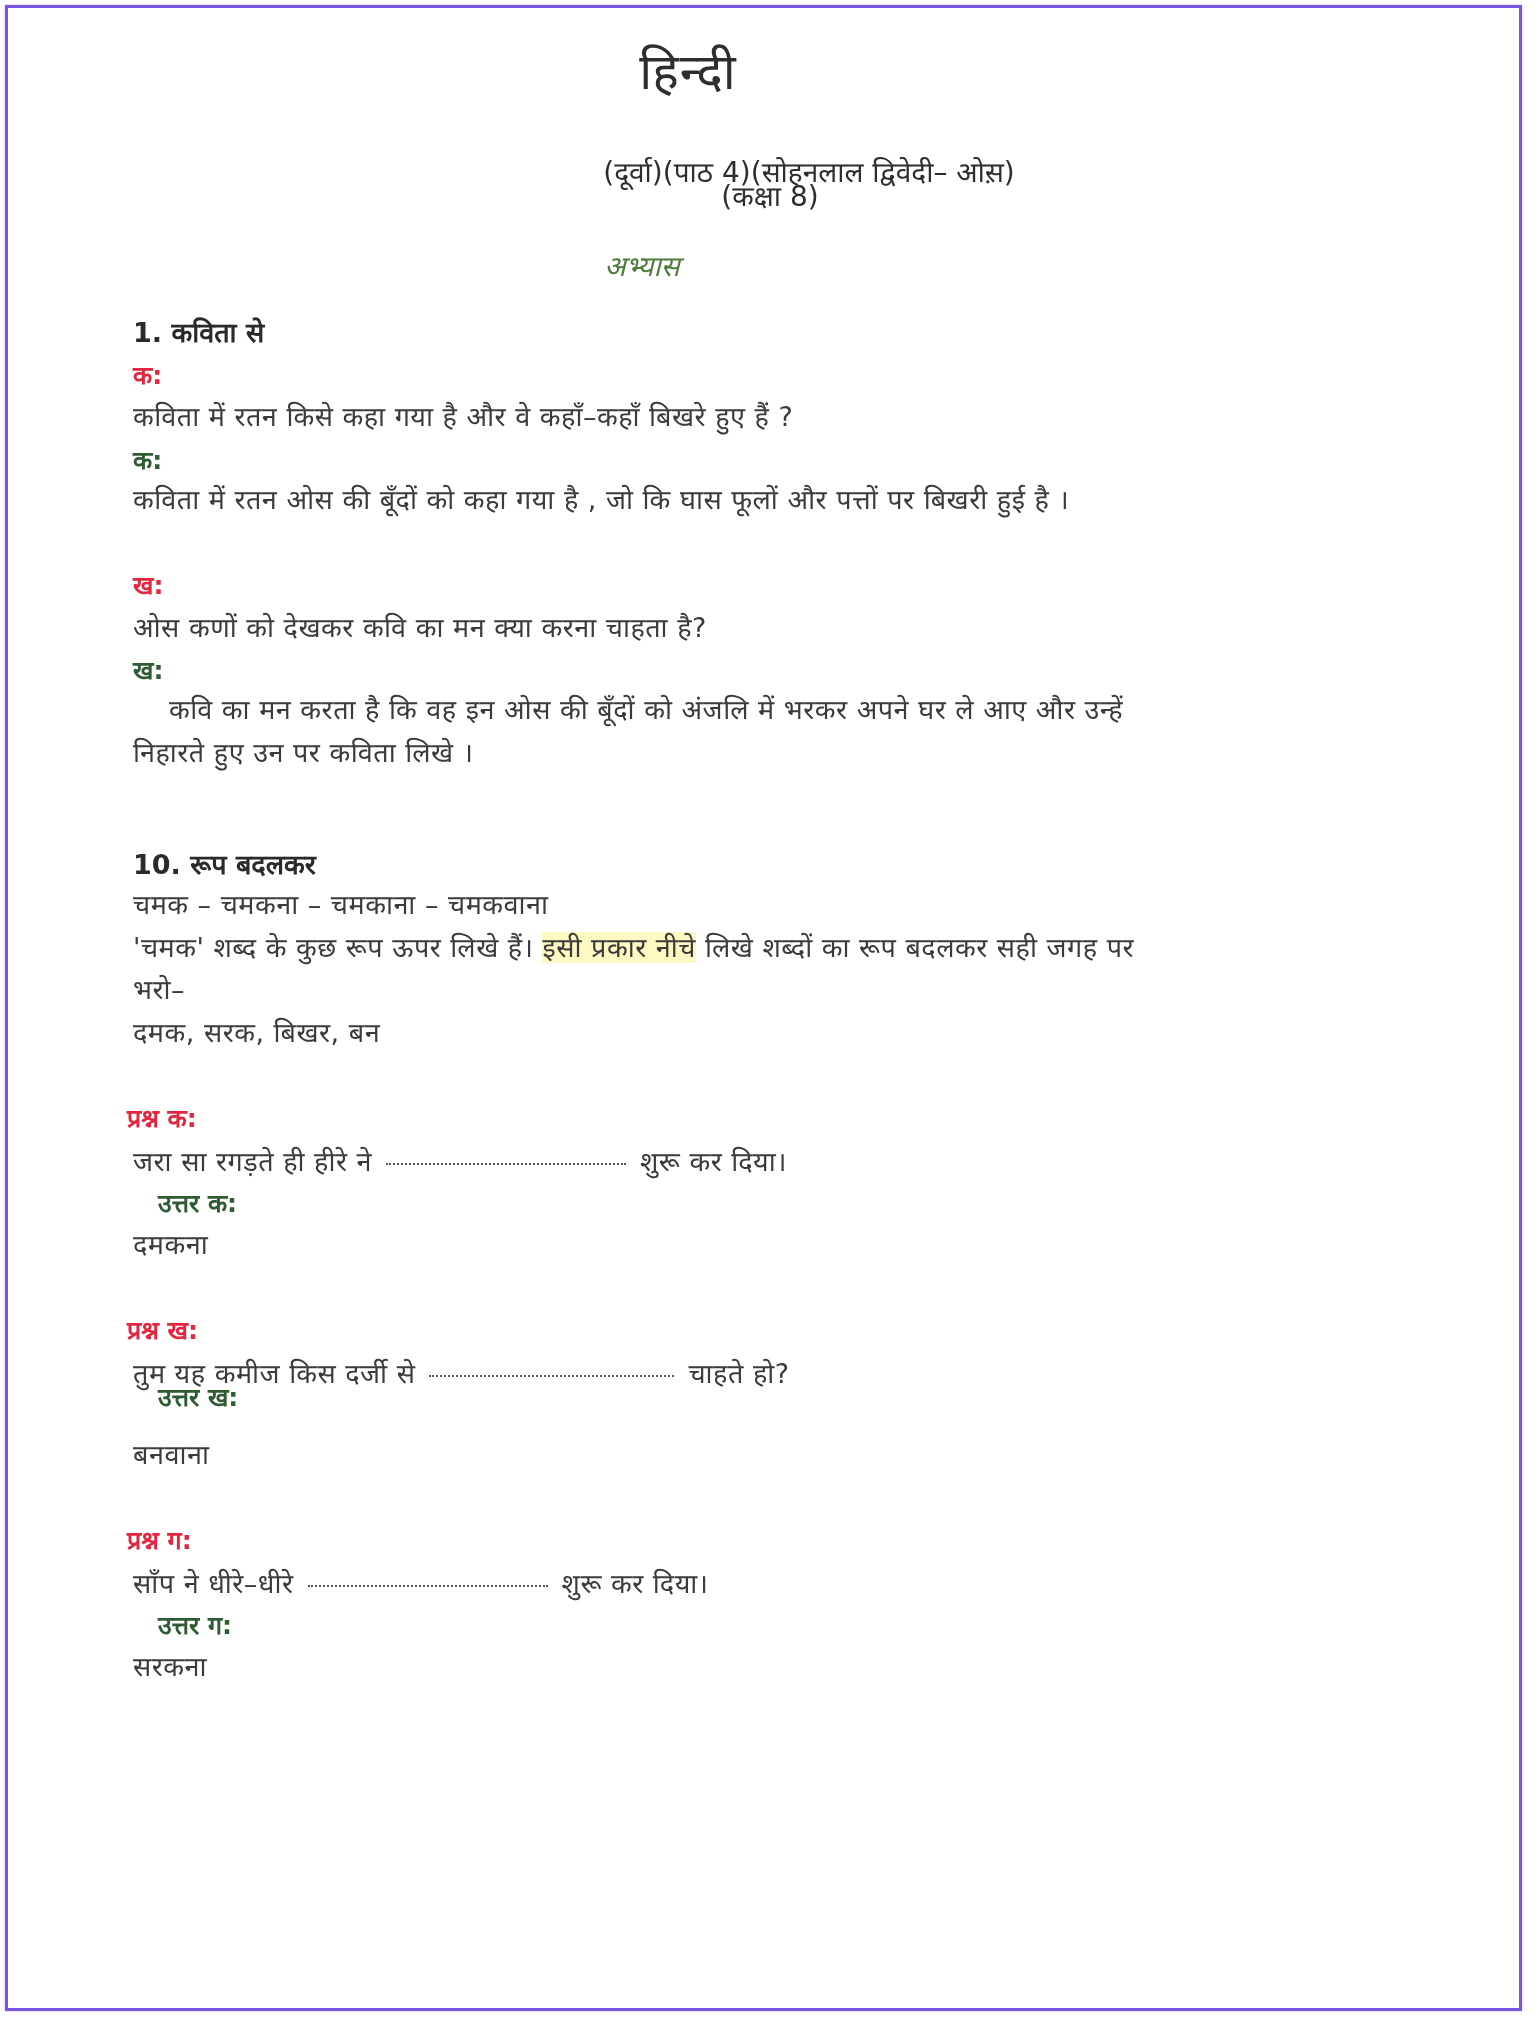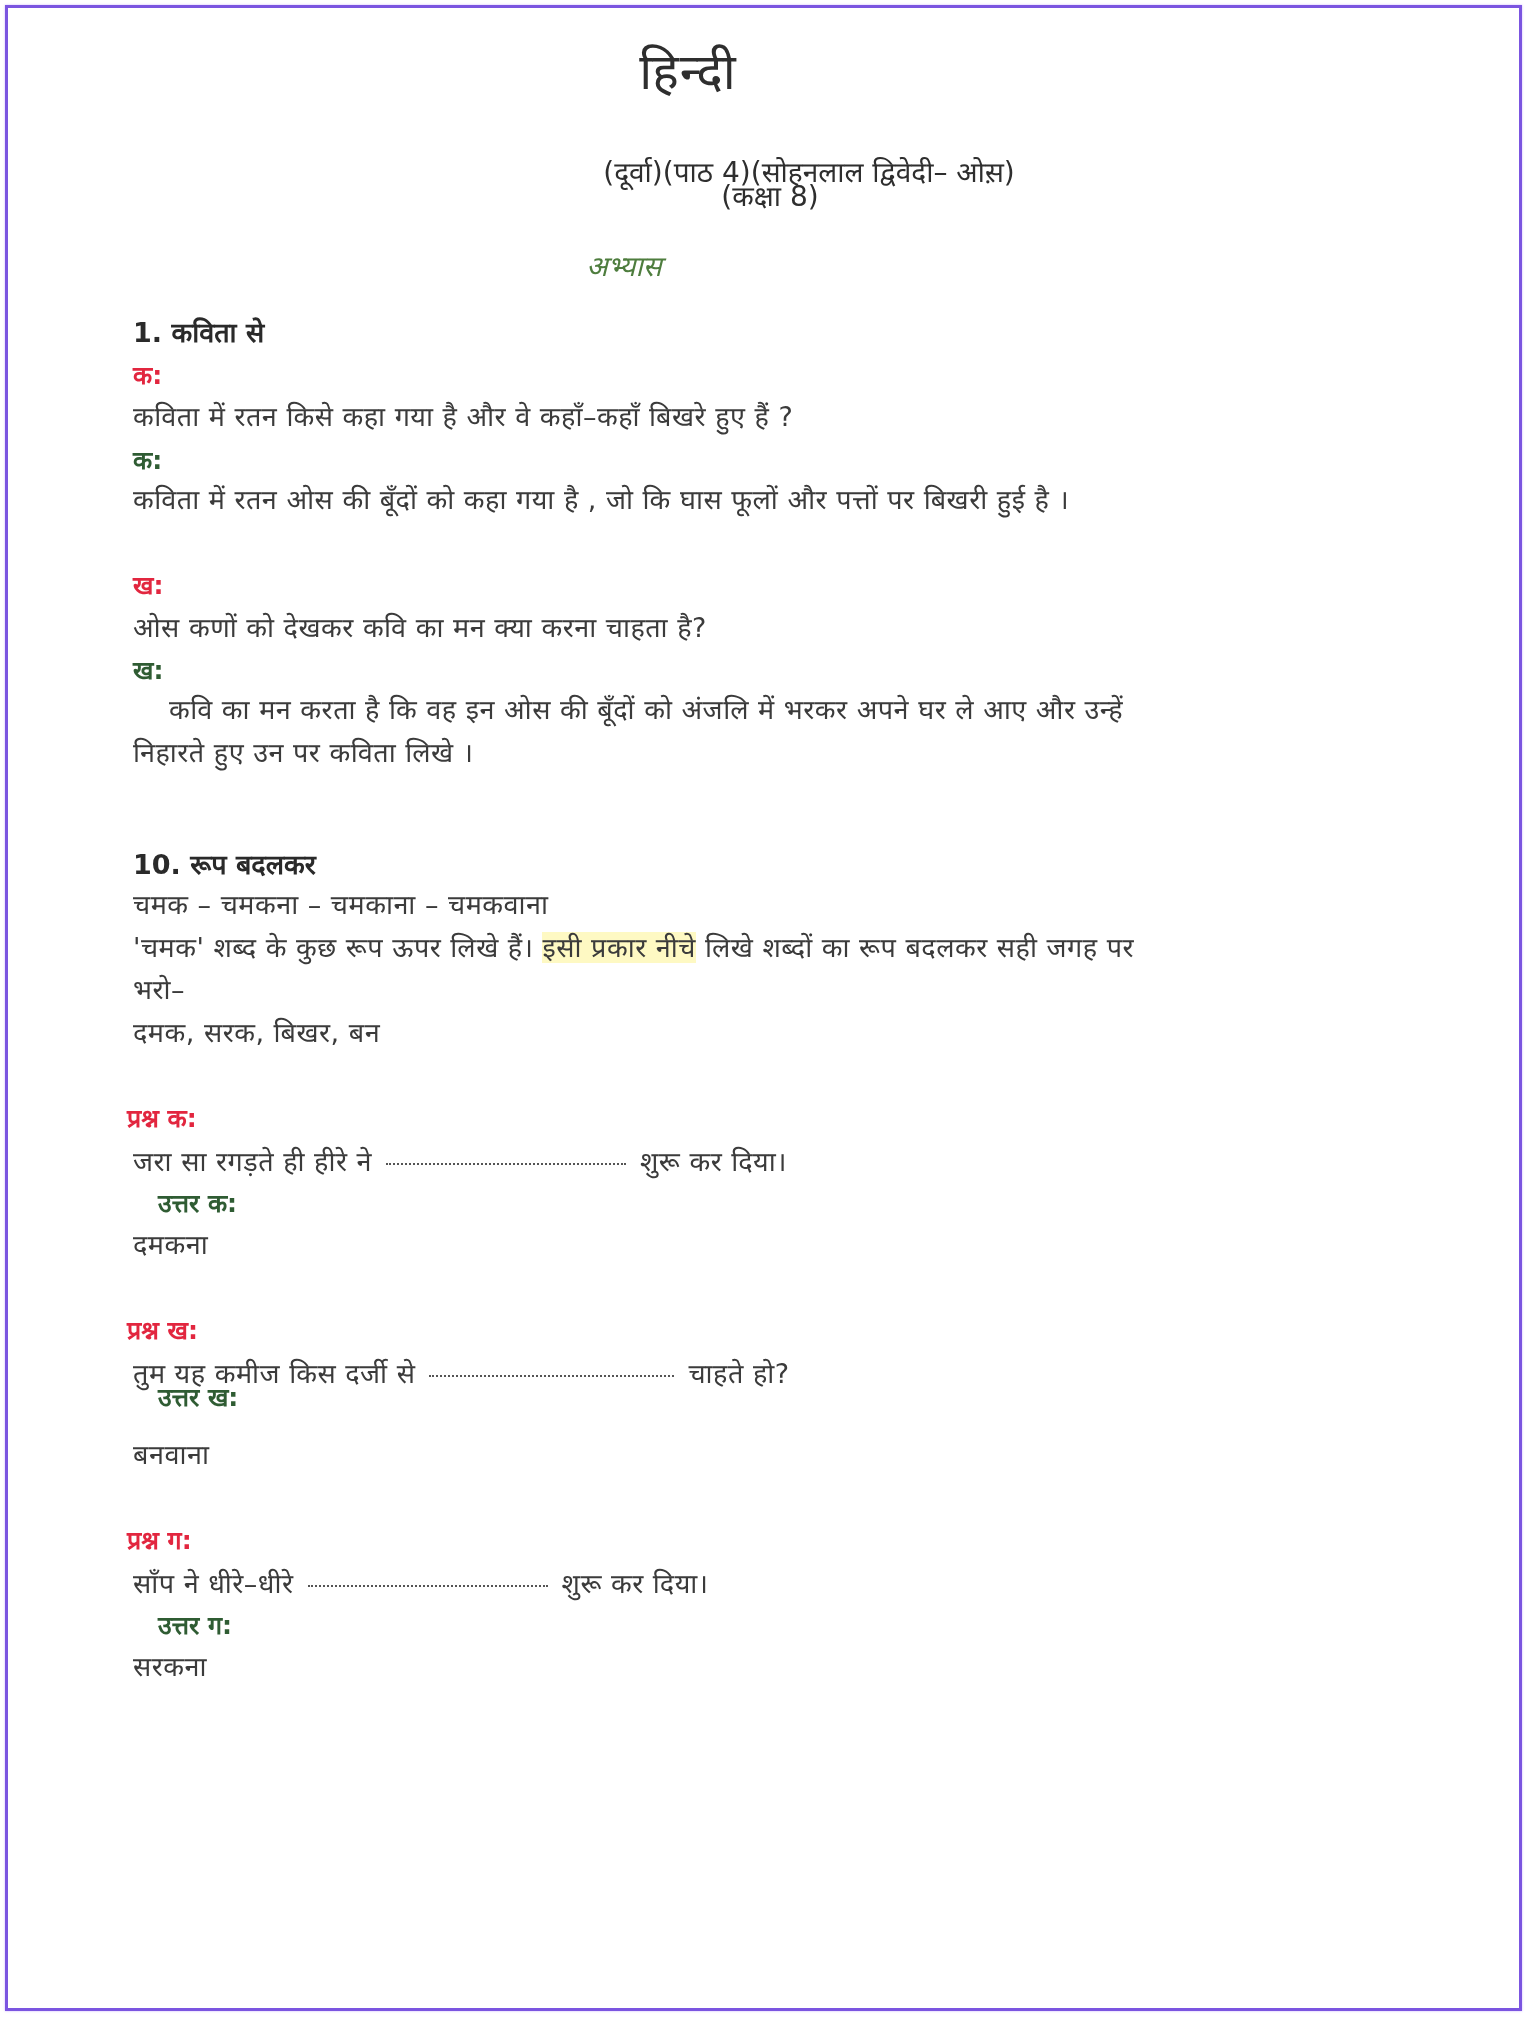--- a/index.html
+++ b/index.html
@@ -41,7 +41,7 @@
   .subtitle.l1 { top: 152px; padding-left: 39px; }
   .subtitle.l2 { top: 176px; }
   .abhyas {
-    left: 0; width: 1248px; text-align: center;
+    left: 18px; width: 1248px; text-align: center;
     top: 246px;
     font-size: 28px;
     font-style: italic;

